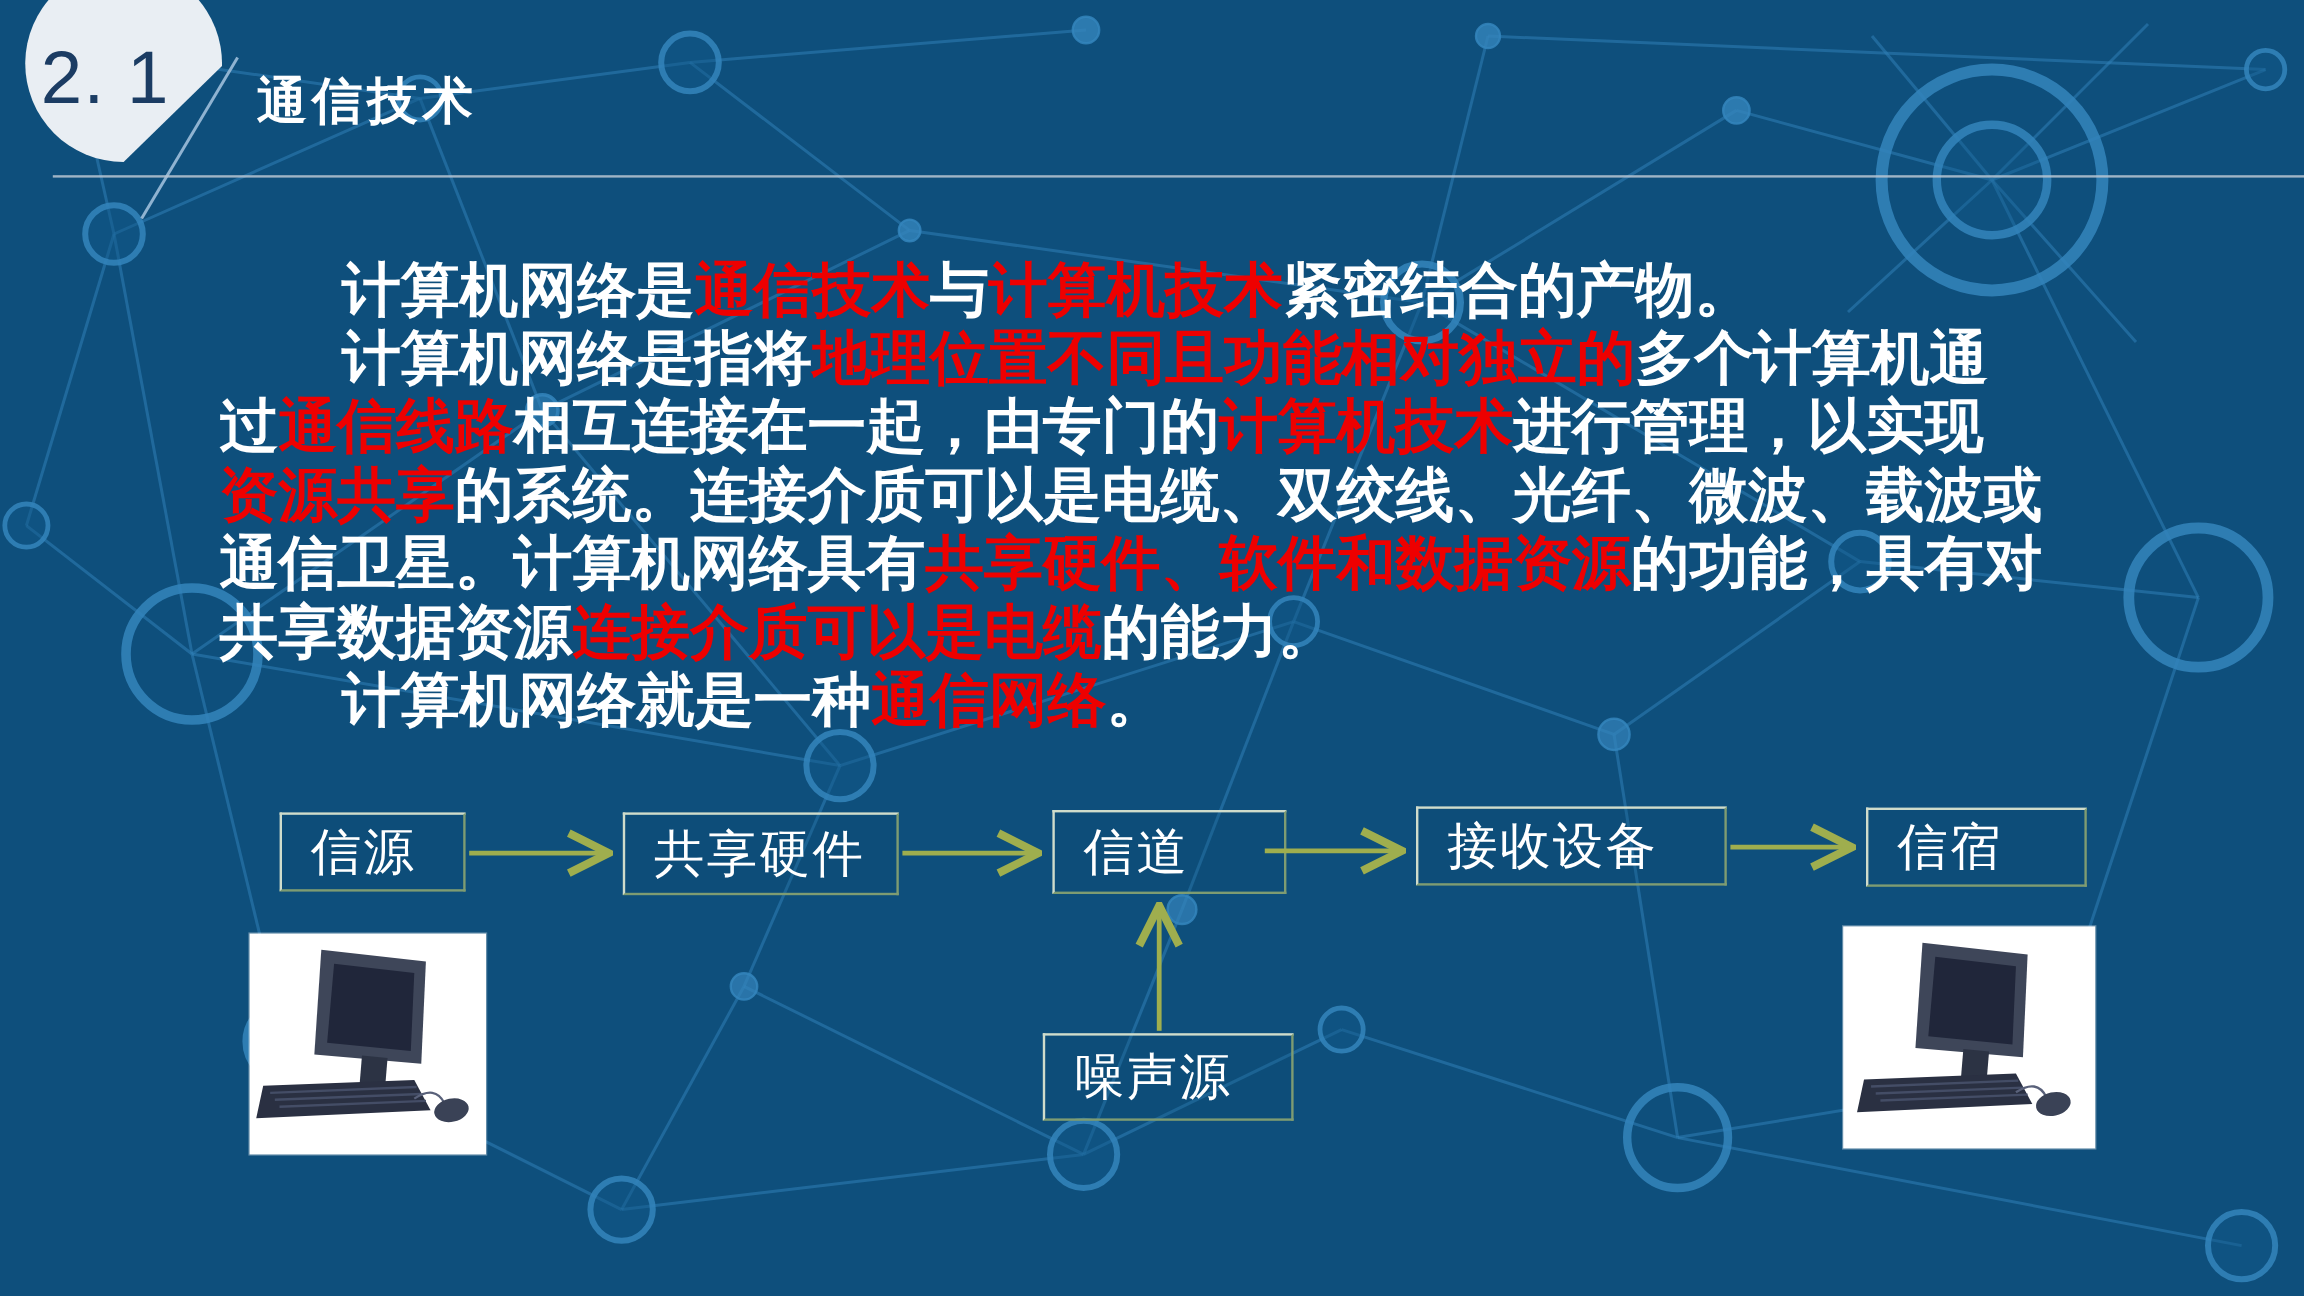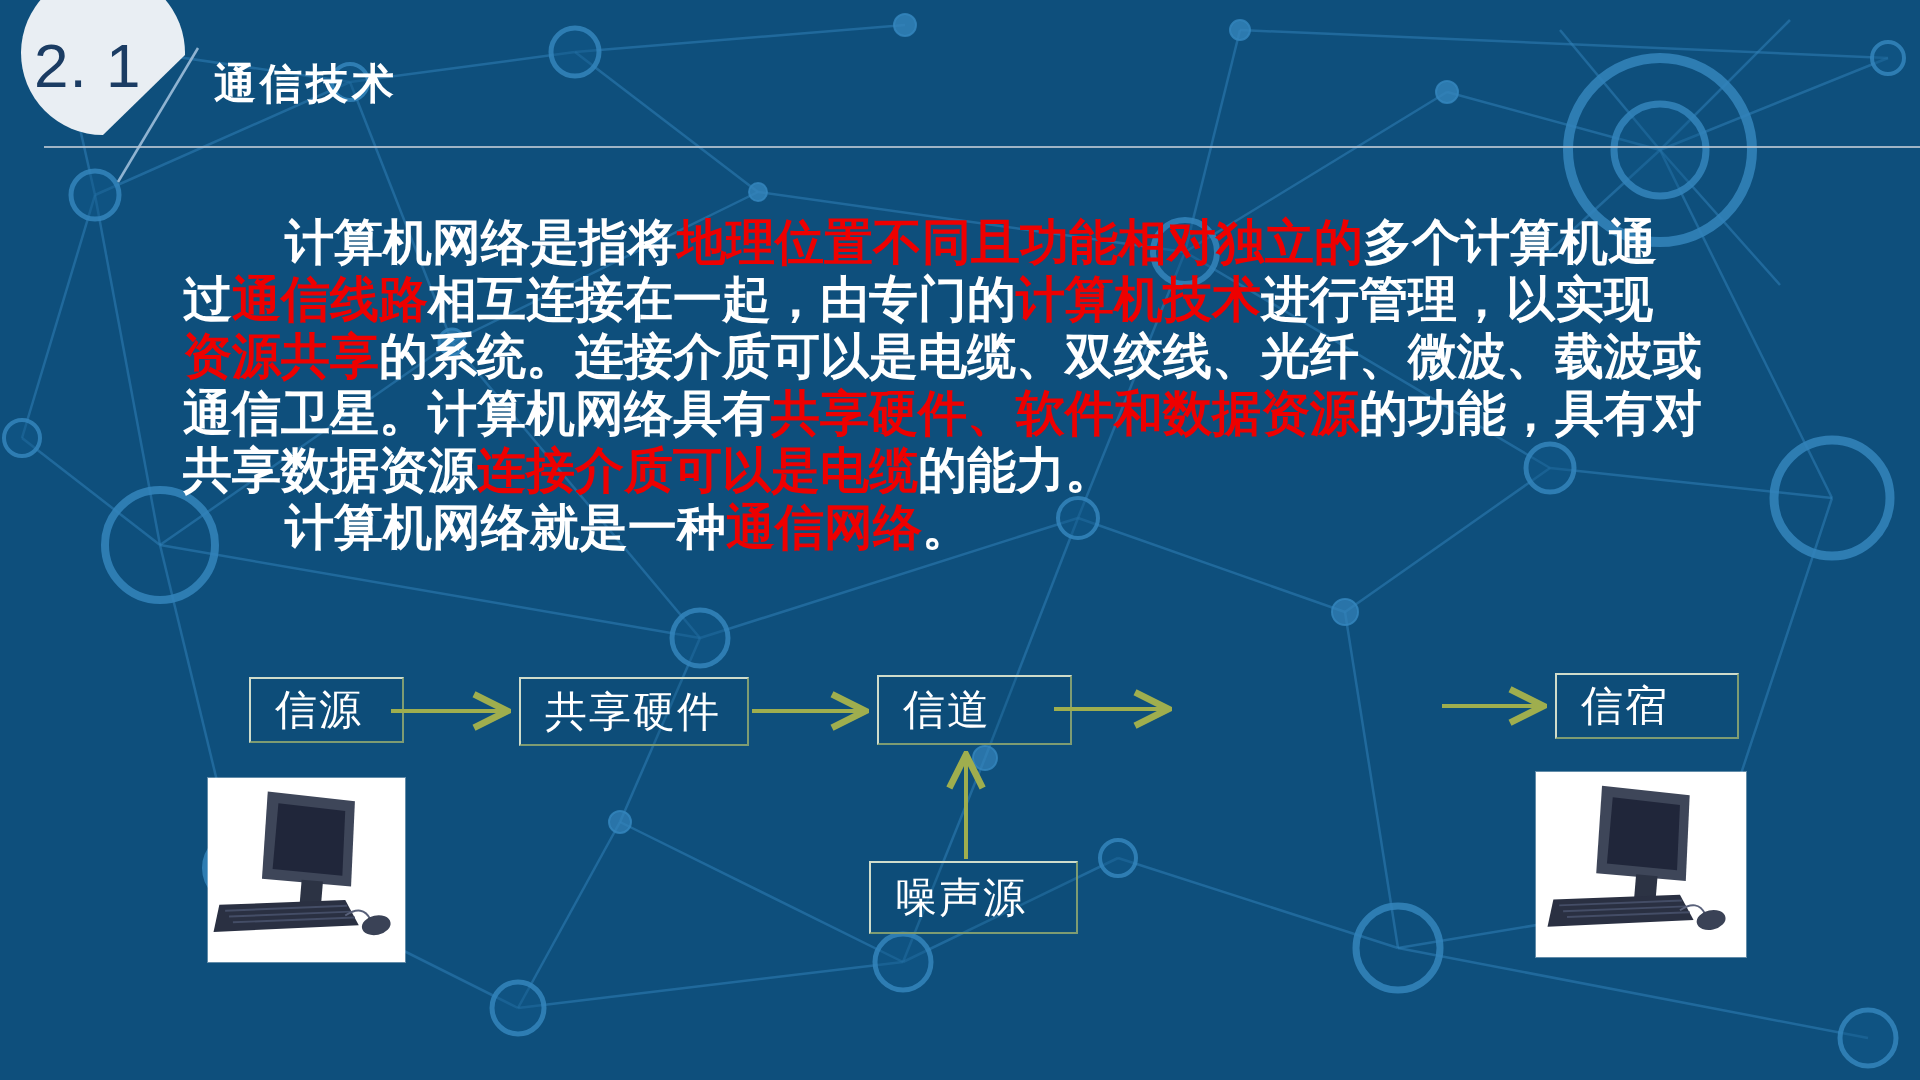--- a/index.html
+++ b/index.html
@@ -145,6 +145,7 @@
   <div class="rule"></div>
 
   <div class="para">
+      <div class="tline ind"><span>计算机网络是</span><span class="red">通信技术</span><span>与</span><span class="red">计算机技术</span><span>紧密结合的产物。</span></div>
       <div class="tline ind"><span>计算机网络是指将</span><span class="red">地理位置不同且功能相对独立的</span><span>多个计算机通</span></div>
       <div class="tline"><span>过</span><span class="red">通信线路</span><span>相互连接在一起，由专门的</span><span class="red">计算机技术</span><span>进行管理，以实现</span></div>
       <div class="tline"><span class="red">资源共享</span><span>的系统。连接介质可以是电缆、双绞线、光纤、微波、载波或</span></div>

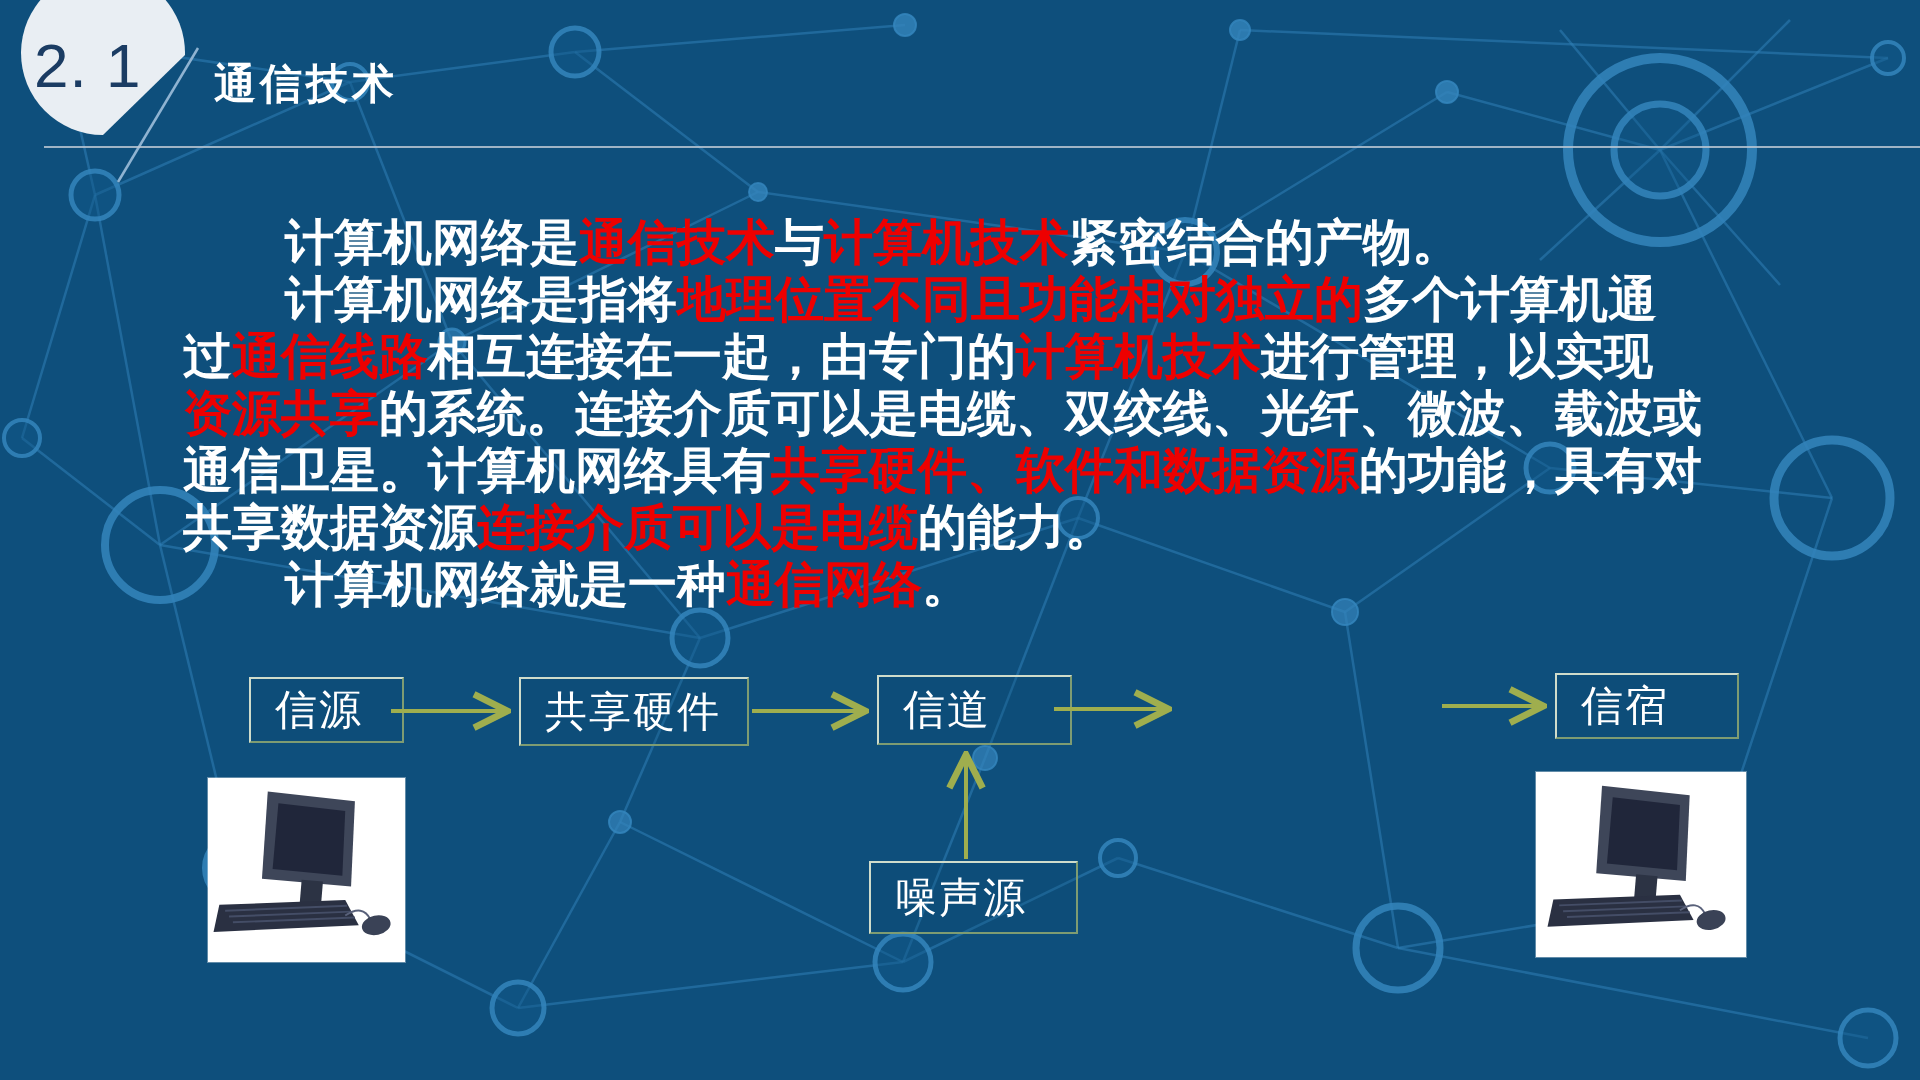--- a/index.html
+++ b/index.html
@@ -36,7 +36,7 @@
     font-family:"Liberation Serif","DejaVu Serif",serif;
     font-size:42px;color:var(--text,#ffffff);letter-spacing:2px;
   }
-  .b-source{left:233px;top:677px;width:155px;height:66px;margin-left:16px;}
+  .b-source{left:233px;top:677px;width:155px;height:66px;}
   .b-sender{left:519px;top:677px;width:230px;height:69px;}
   .b-channel{left:877px;top:675px;width:195px;height:70px;}
   .b-receiver{left:1180px;top:672px;width:259px;height:66px;}

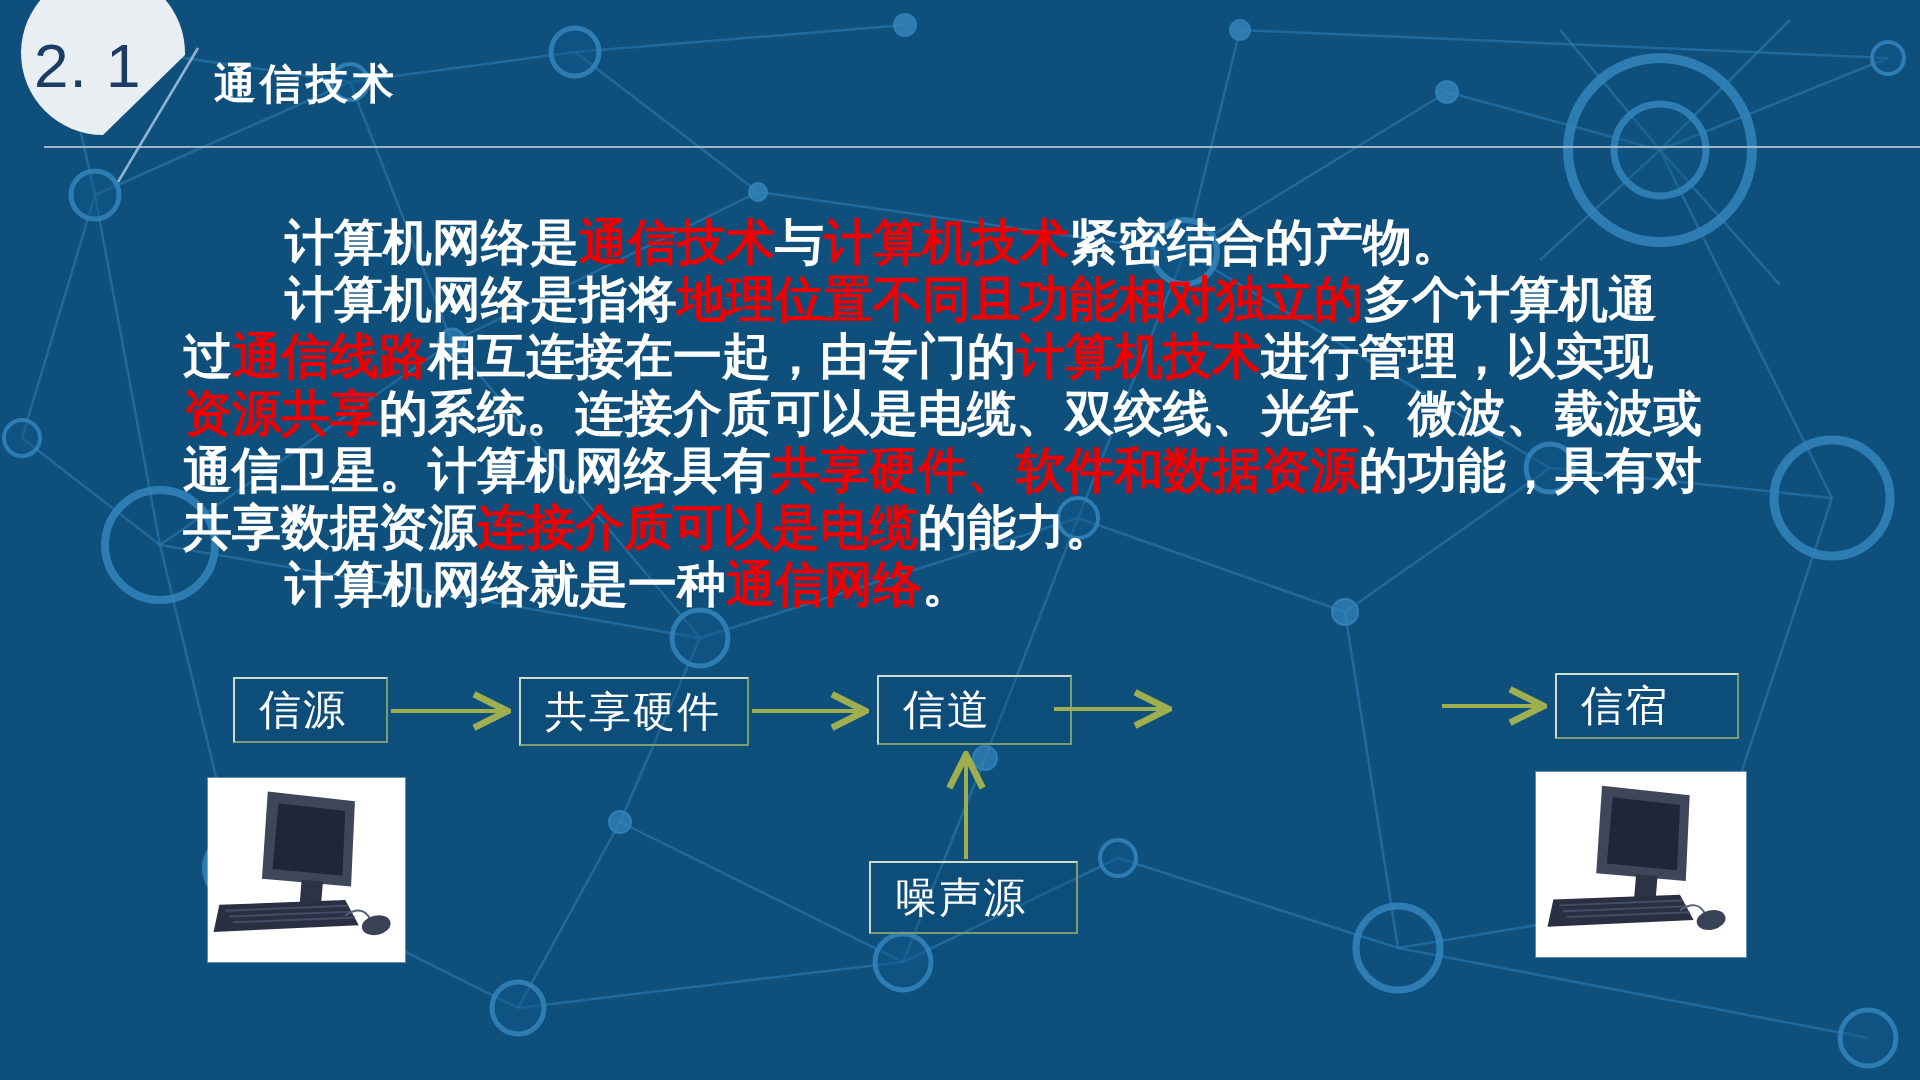--- a/index.html
+++ b/index.html
@@ -163,6 +163,9 @@
   <div class="fbox b-channel">
       <span>信道</span>
     </div>
+  <div class="fbox b-receiver">
+      <span>接收设备</span>
+    </div>
   <div class="fbox b-dest">
       <span>信宿</span>
     </div>

